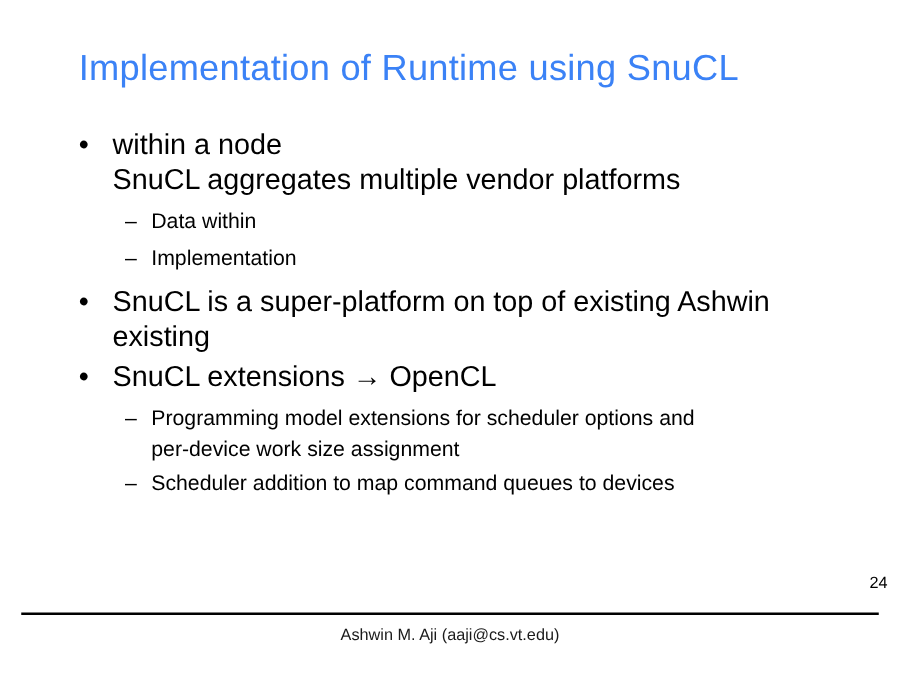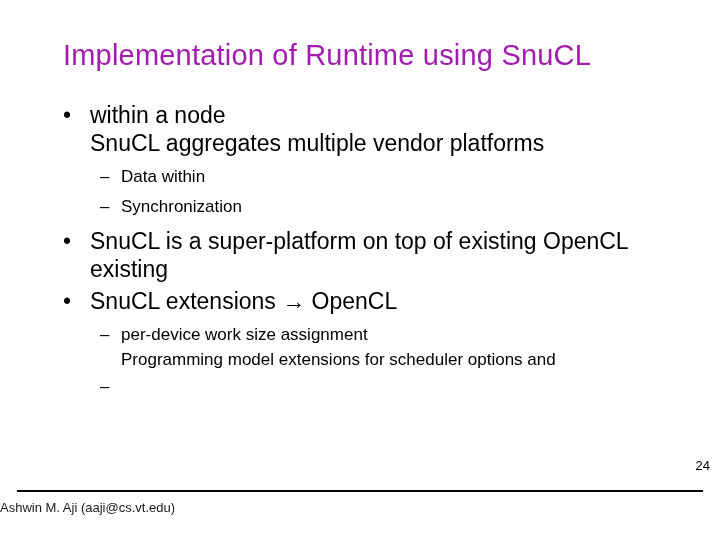--- a/index.html
+++ b/index.html
@@ -18,7 +18,7 @@
     font-size:29px;
     line-height:34px;
     letter-spacing:0.2px;
-    color:#a21caf;
+    color:#3b82f6;
     white-space:nowrap;
   }
   .content {

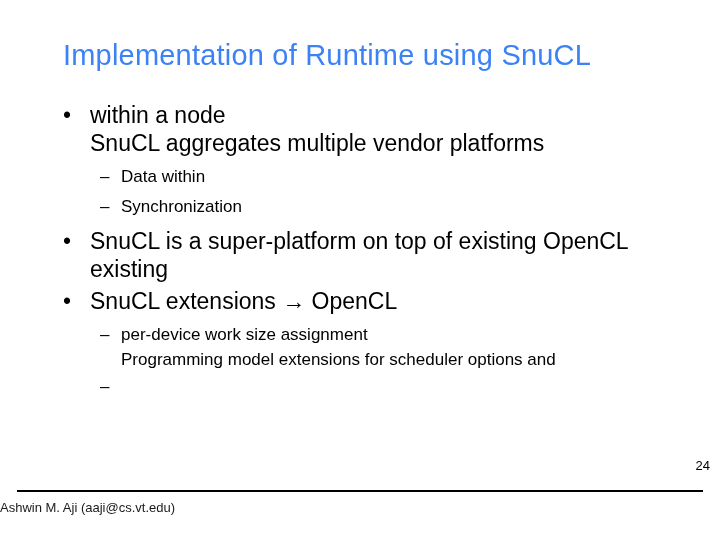--- a/index.html
+++ b/index.html
@@ -89,7 +89,7 @@
     <div class="p lvl2 b2">
       <span class="marker">–</span>
       <span class="text">
-        <span class="line">Synchronization</span>
+        <span class="line">Implementation</span>
       </span>
     </div>
 

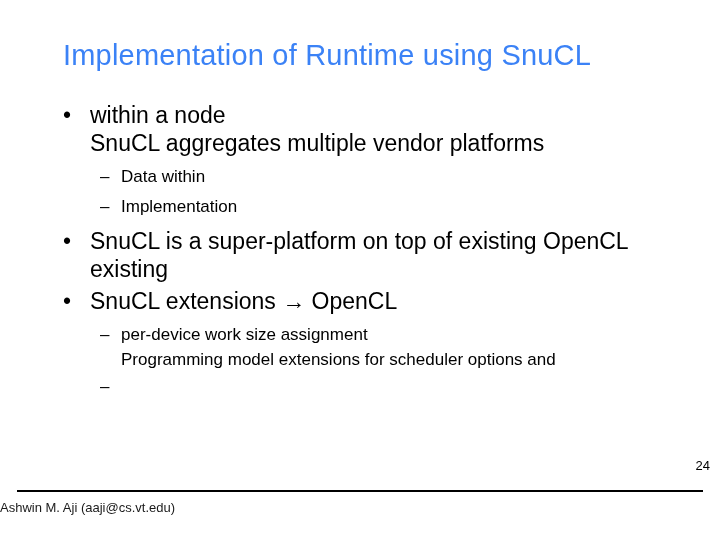--- a/index.html
+++ b/index.html
@@ -96,7 +96,7 @@
     <div class="p lvl1 b3">
       <span class="marker">•</span>
       <span class="text">
-        <span class="line">SnuCL is a super-platform on top of existing OpenCL</span>
+        <span class="line">SnuCL is a super-platform on top of existing Ashwin</span>
         <span class="line">existing</span>
       </span>
     </div>

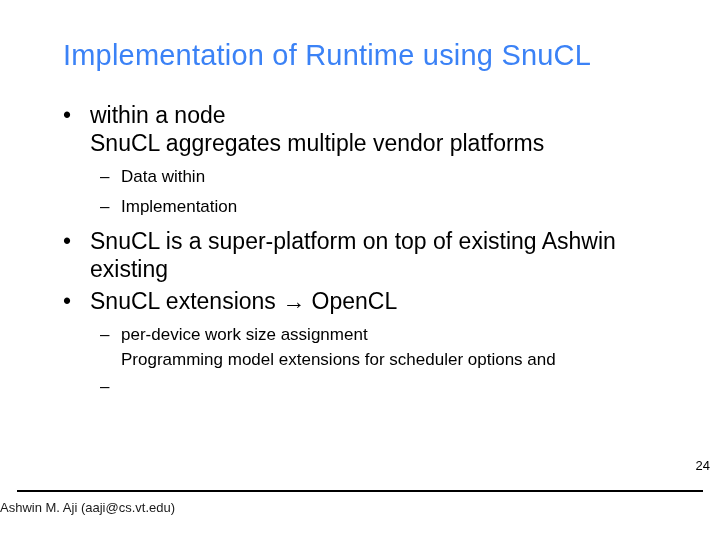--- a/index.html
+++ b/index.html
@@ -111,8 +111,8 @@
     <div class="p lvl2 b5">
       <span class="marker">–</span>
       <span class="text">
+        <span class="line">Programming model extensions for scheduler options and</span>
         <span class="line">per-device work size assignment</span>
-        <span class="line">Programming model extensions for scheduler options and</span>
       </span>
     </div>
 

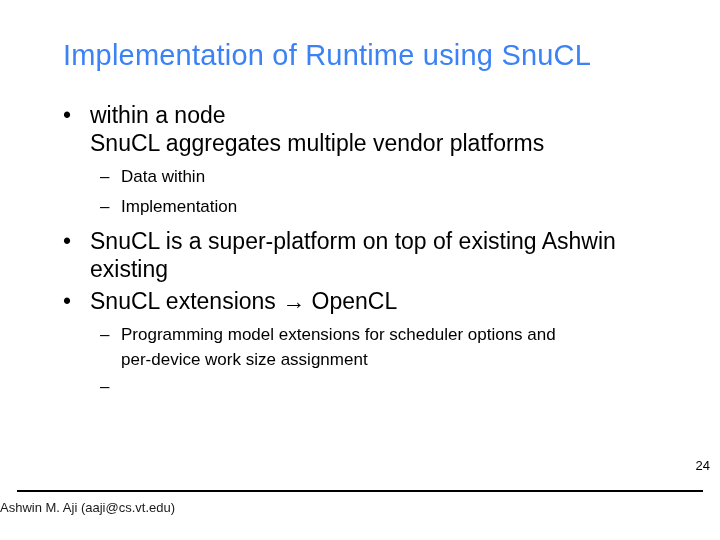--- a/index.html
+++ b/index.html
@@ -118,6 +118,9 @@
 
     <div class="p lvl2 b6">
       <span class="marker">–</span>
+      <span class="text">
+        <span class="line">Scheduler addition to map command queues to devices</span>
+      </span>
     </div>
 
   </div>

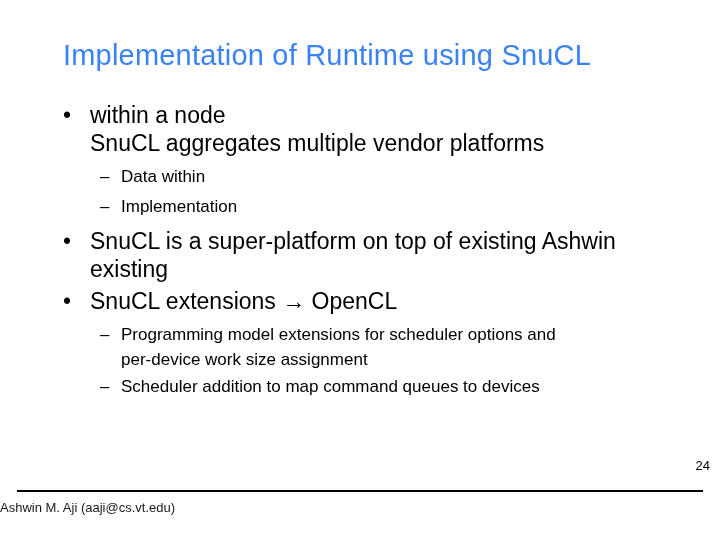--- a/index.html
+++ b/index.html
@@ -57,6 +57,7 @@
     position:absolute;
     left:0; top:500px;
     width:720px;
+    text-align:center;
     font-size:13px;
     line-height:16px;
     color:#1a1a1a;

